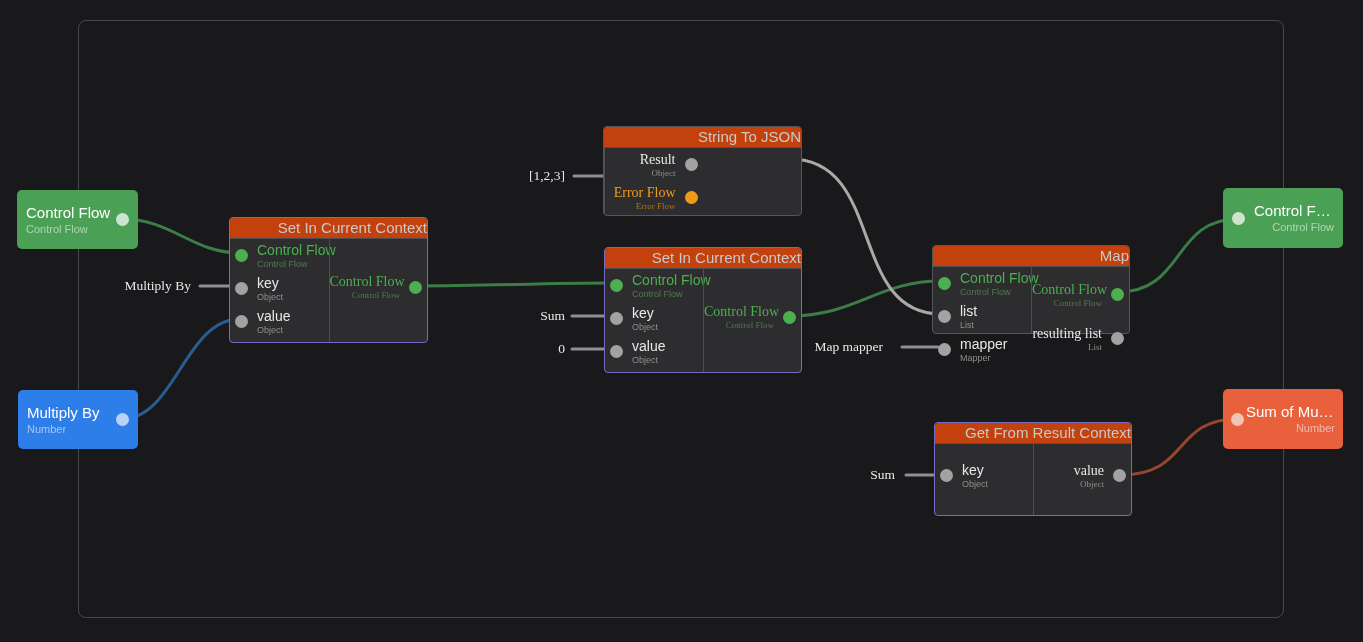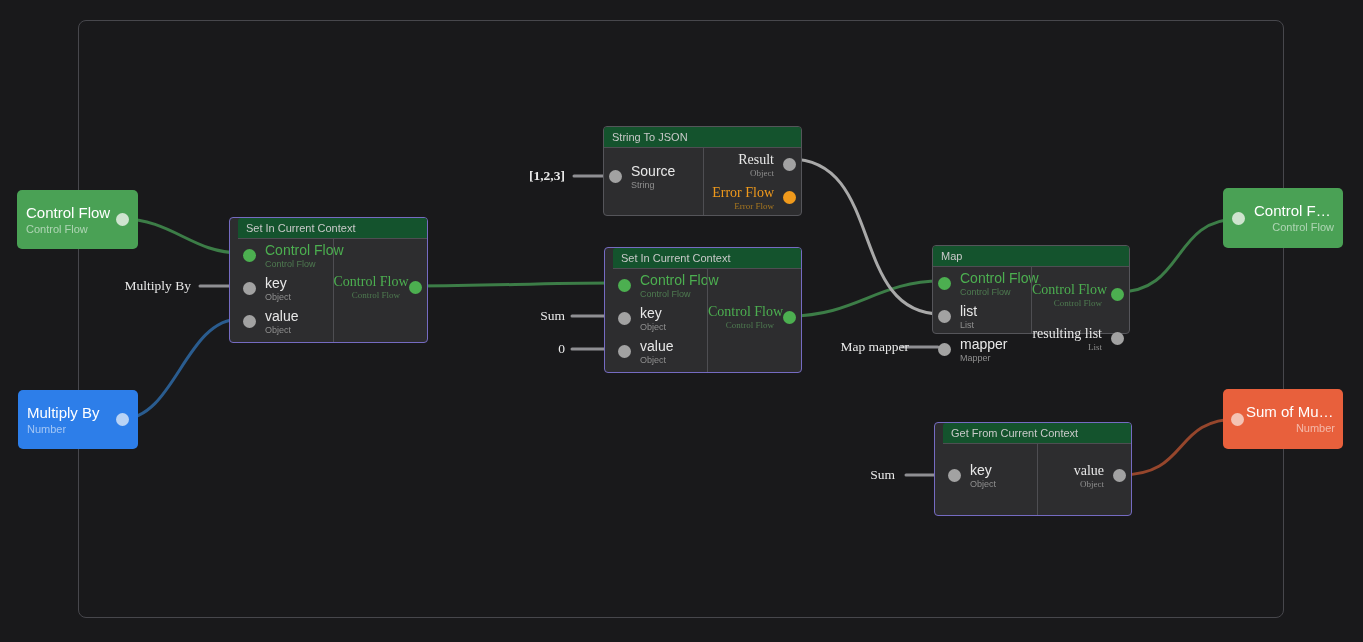--- a/index.html
+++ b/index.html
@@ -40,9 +40,9 @@
   }
   .node-std.purple{border-color:#756bc2;padding-left:8px;}
   .hdr{
-    height:20px;flex:none;background:#14532d;border-bottom:1px solid #4e4e52;
-    color:#c9c9c9;font-size:11px;line-height:20px;padding-left:8px;
-    border-radius:3px 3px 0 0;white-space:nowrap;overflow:hidden;
+    height:20px;flex:none;background:#c2410c;border-bottom:1px solid #4e4e52;
+    color:#c9c9c9;font-size:15px;line-height:20px;padding-left:8px;
+    border-radius:3px 3px 0 0;white-space:nowrap;overflow:hidden;text-align:right;
   }
   .nbody{flex:1;display:flex;min-height:0;}
   .col{width:50%;box-sizing:border-box;display:flex;flex-direction:column;}

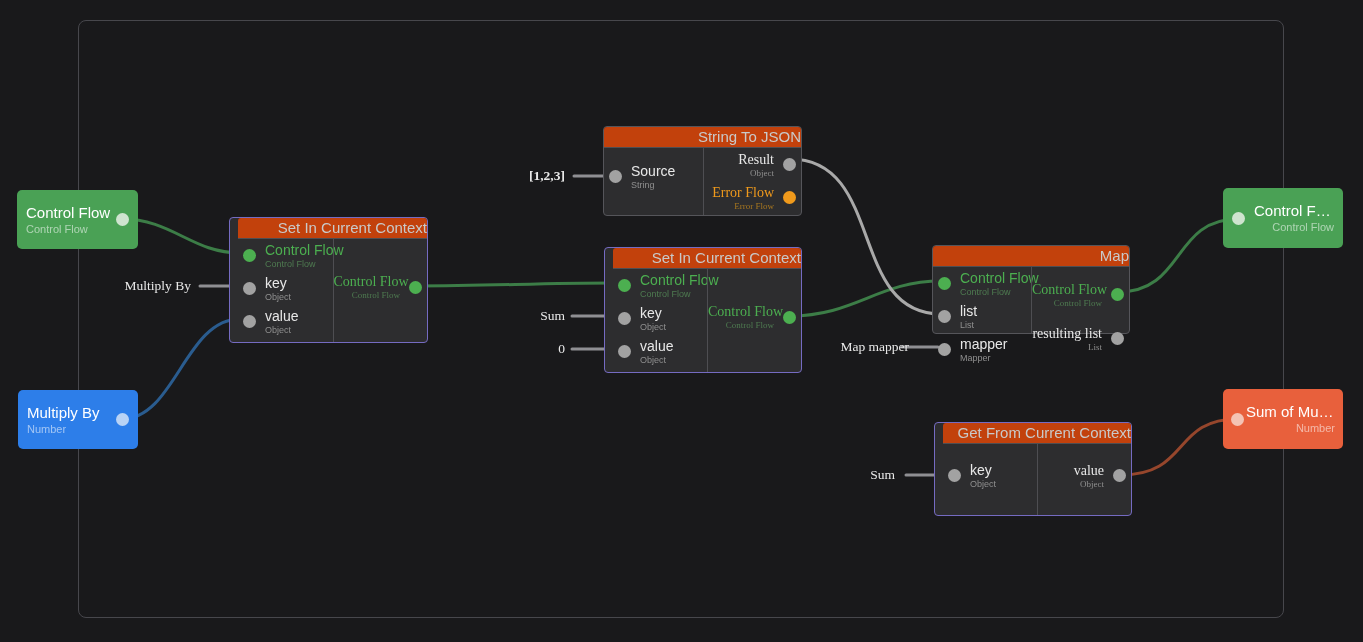--- a/index.html
+++ b/index.html
@@ -298,7 +298,7 @@
   </div>
 </div>
 
-<div class="wlabel" style="right:798px;top:167px;font-weight:bold;">[1,2,3]</div>
+<div class="wlabel" style="right:798px;top:167px;">[1,2,3]</div>
 <div class="wlabel" style="right:1172px;top:277px;">Multiply By</div>
 <div class="wlabel" style="right:798px;top:307px;">Sum</div>
 <div class="wlabel" style="right:798px;top:340px;">0</div>

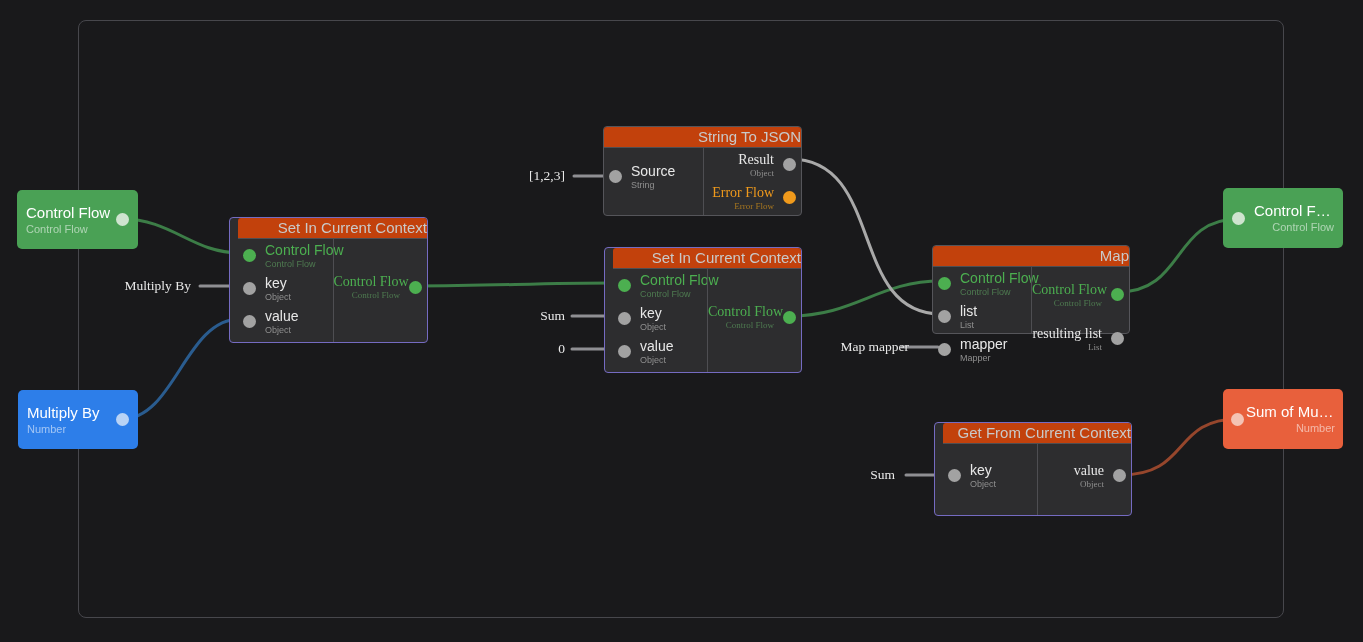--- a/index.html
+++ b/index.html
@@ -147,15 +147,6 @@
 <div class="node-std" style="left:603px;top:126px;width:199px;height:90px;">
   <div class="hdr">String To JSON</div>
   <div class="nbody">
-    <div class="col in vcenter" style="padding-bottom:10px;">
-      <div class="prow">
-        <span class="dot gray"></span>
-        <span class="ptext">
-            <span class="plabel">Source</span>
-            <span class="ptype">String</span>
-          </span>
-      </div>
-    </div>
     <div class="col out">
       <div class="prow out">
         <span class="dot gray"></span>

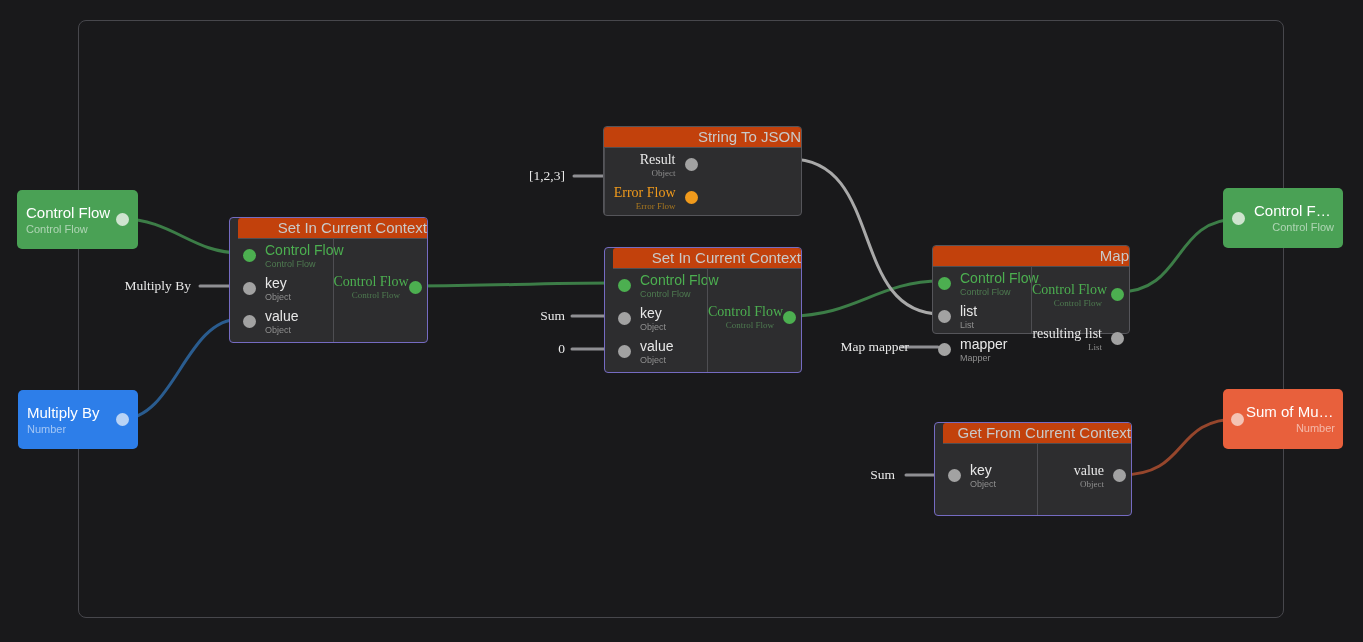--- a/index.html
+++ b/index.html
@@ -38,7 +38,7 @@
     position:absolute;z-index:2;background:#2d2d2f;border:1px solid #55555a;
     border-radius:4px;box-sizing:border-box;display:flex;flex-direction:column;
   }
-  .node-std.purple{border-color:#756bc2;padding-left:8px;}
+  .node-std.purple{border-color:#756bc2;}
   .hdr{
     height:20px;flex:none;background:#c2410c;border-bottom:1px solid #4e4e52;
     color:#c9c9c9;font-size:15px;line-height:20px;padding-left:8px;

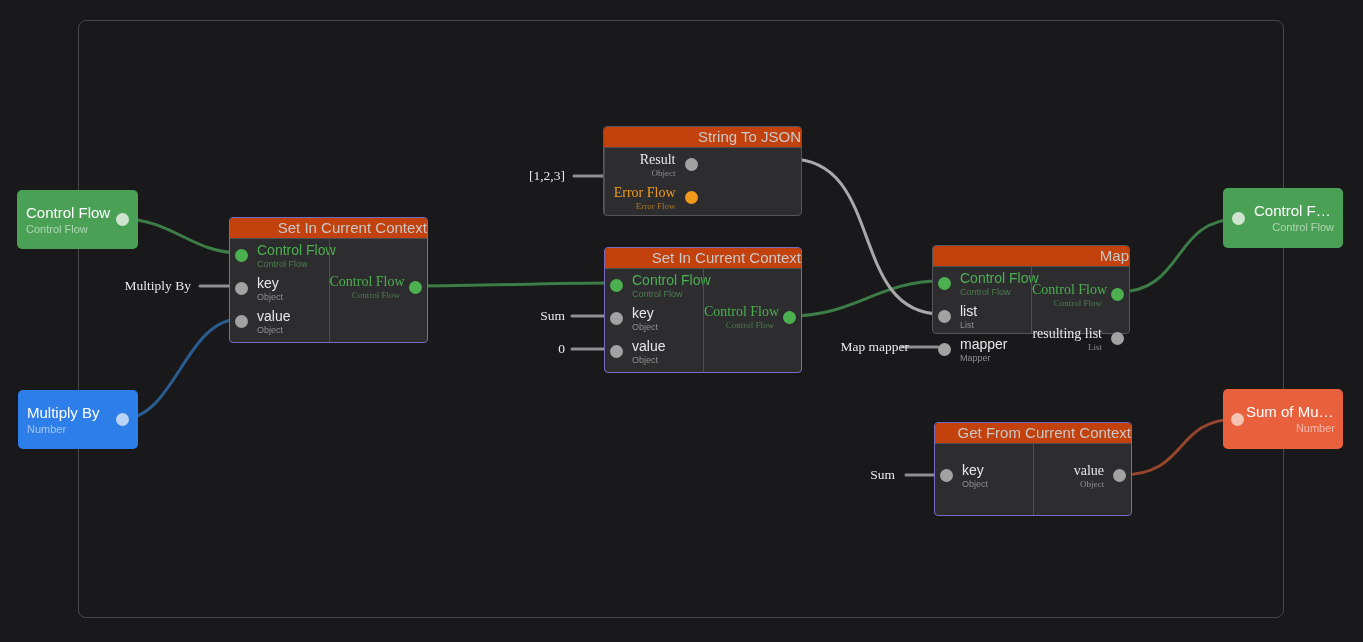--- a/index.html
+++ b/index.html
@@ -293,7 +293,7 @@
 <div class="wlabel" style="right:1172px;top:277px;">Multiply By</div>
 <div class="wlabel" style="right:798px;top:307px;">Sum</div>
 <div class="wlabel" style="right:798px;top:340px;">0</div>
-<div class="wlabel" style="right:454px;top:338px;">Map mapper</div>
+<div class="wlabel" style="right:480px;top:338px;">Map mapper</div>
 <div class="wlabel" style="right:468px;top:466px;">Sum</div>
 
 </body></html>

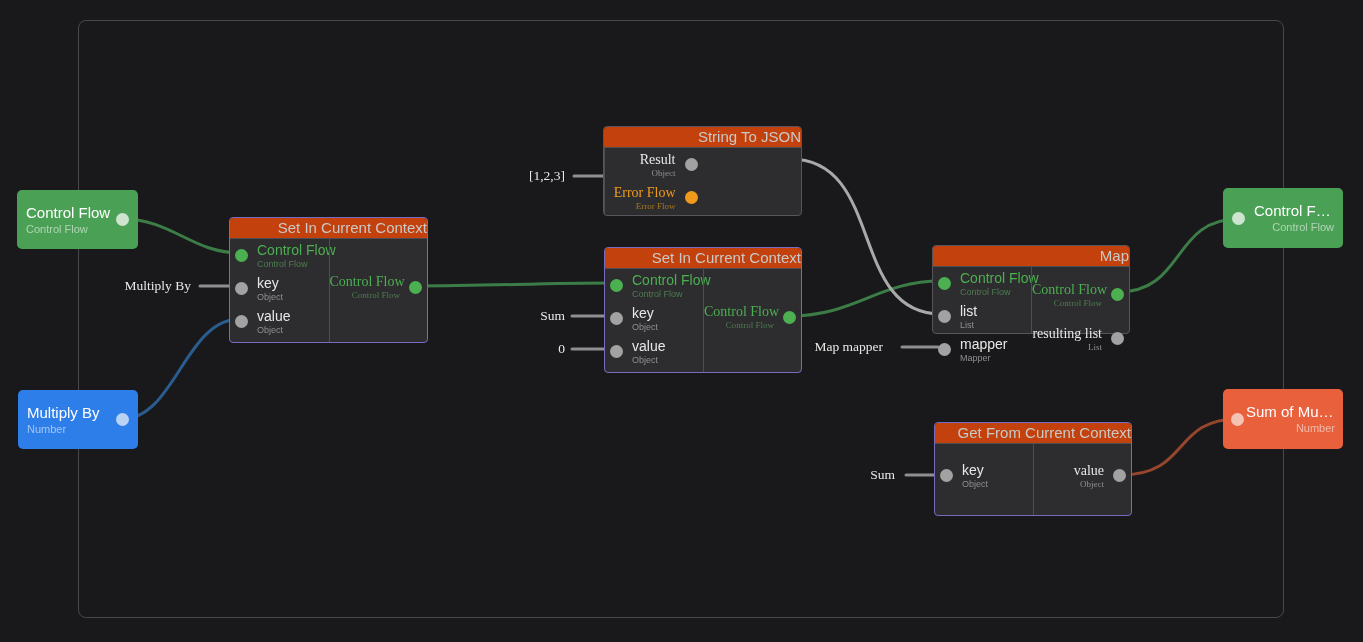--- a/index.html
+++ b/index.html
@@ -250,7 +250,7 @@
 </div>
 
 <div class="node-std purple" style="left:934px;top:422px;width:198px;height:94px;">
-  <div class="hdr">Get From Current Context</div>
+  <div class="hdr">Get From Result Context</div>
   <div class="nbody">
     <div class="col in vcenter" style="padding-bottom:8px;">
       <div class="prow">

